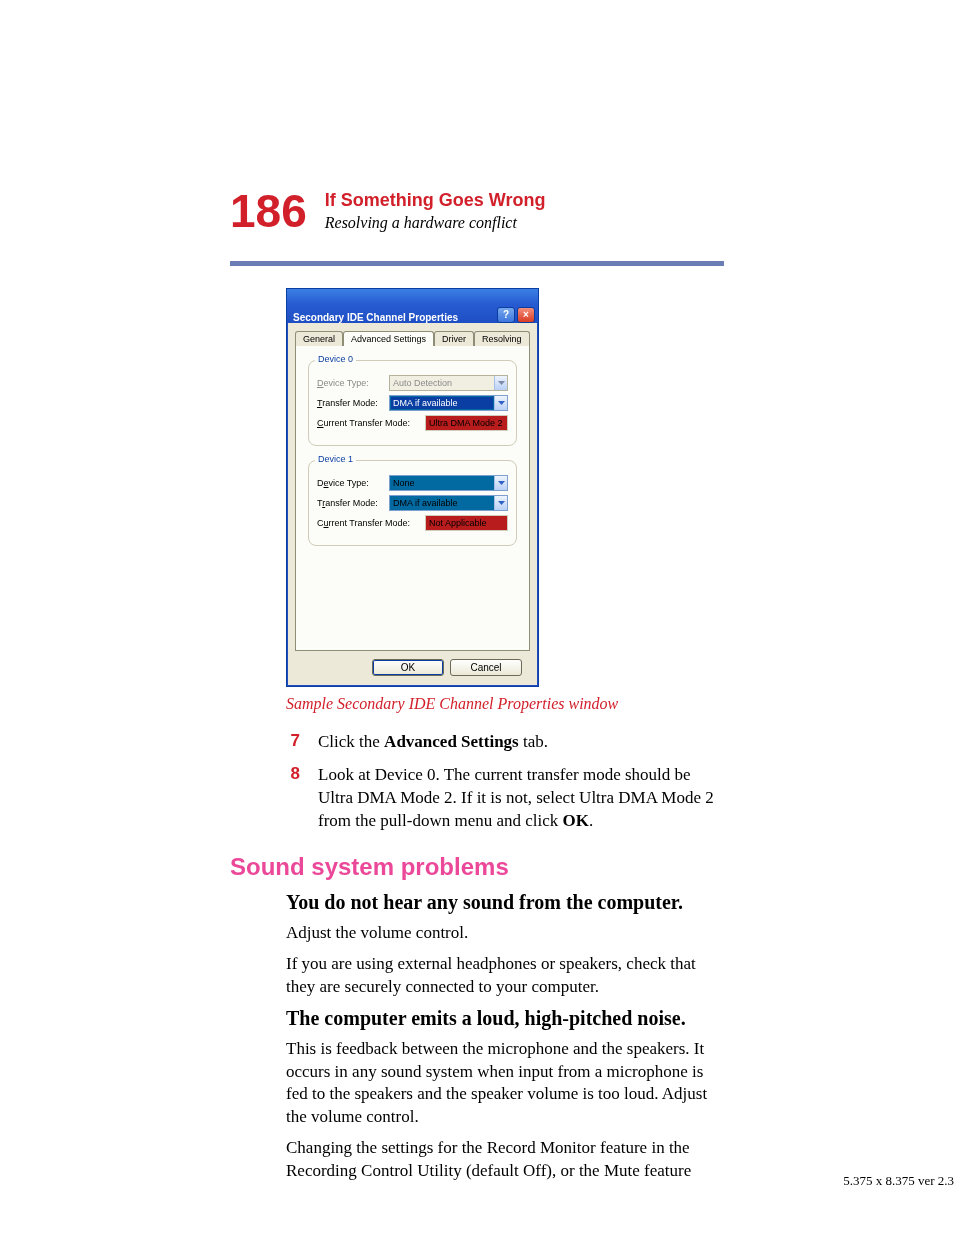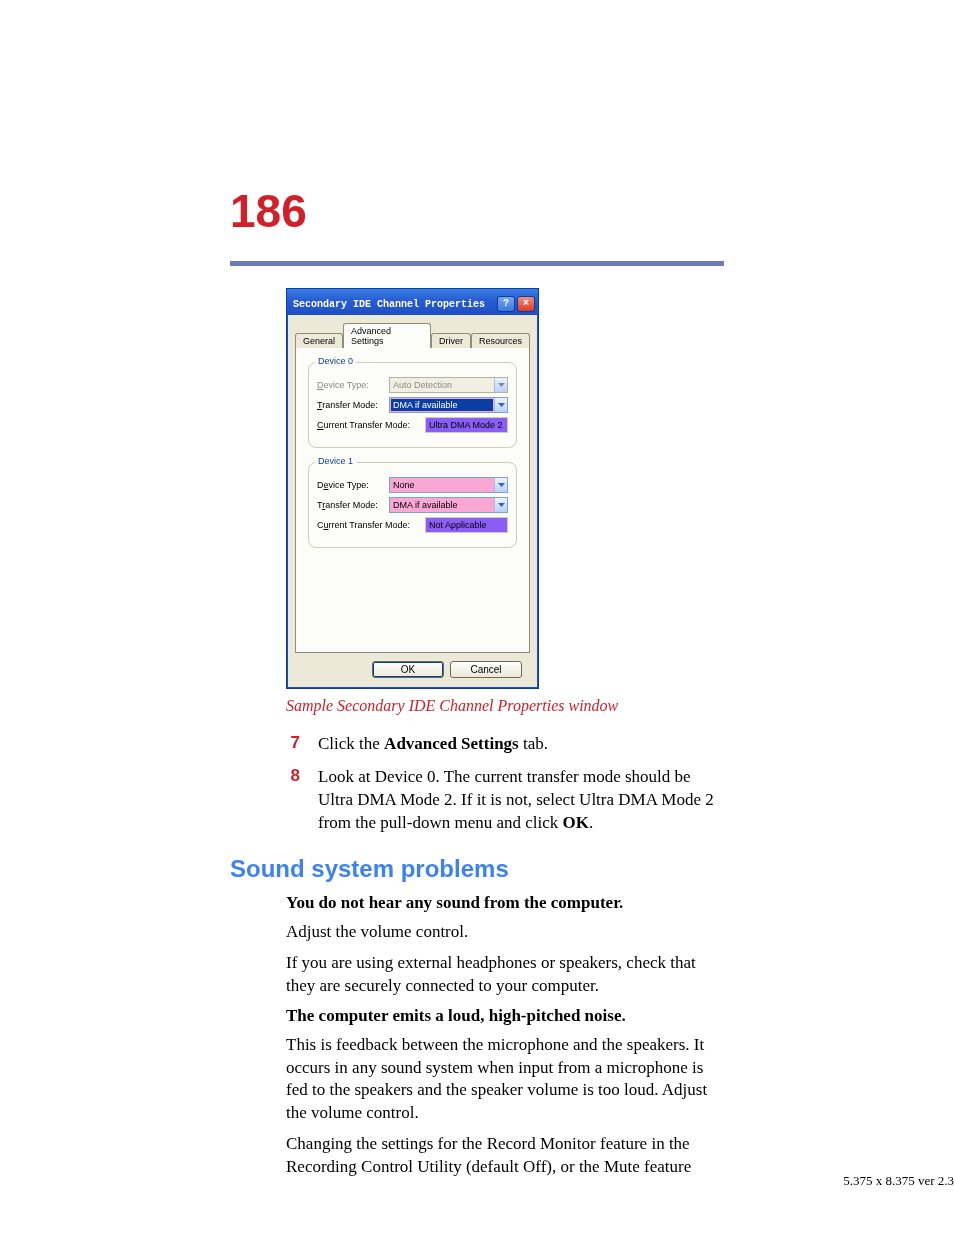--- a/index.html
+++ b/index.html
@@ -269,6 +269,10 @@
 
   <div class="header-row">
     <div class="page-number">186</div>
+    <div>
+      <div class="header-title">If Something Goes Wrong</div>
+      <div class="header-sub">Resolving a hardware conflict</div>
+    </div>
   </div>
 
   <div class="rule"></div>

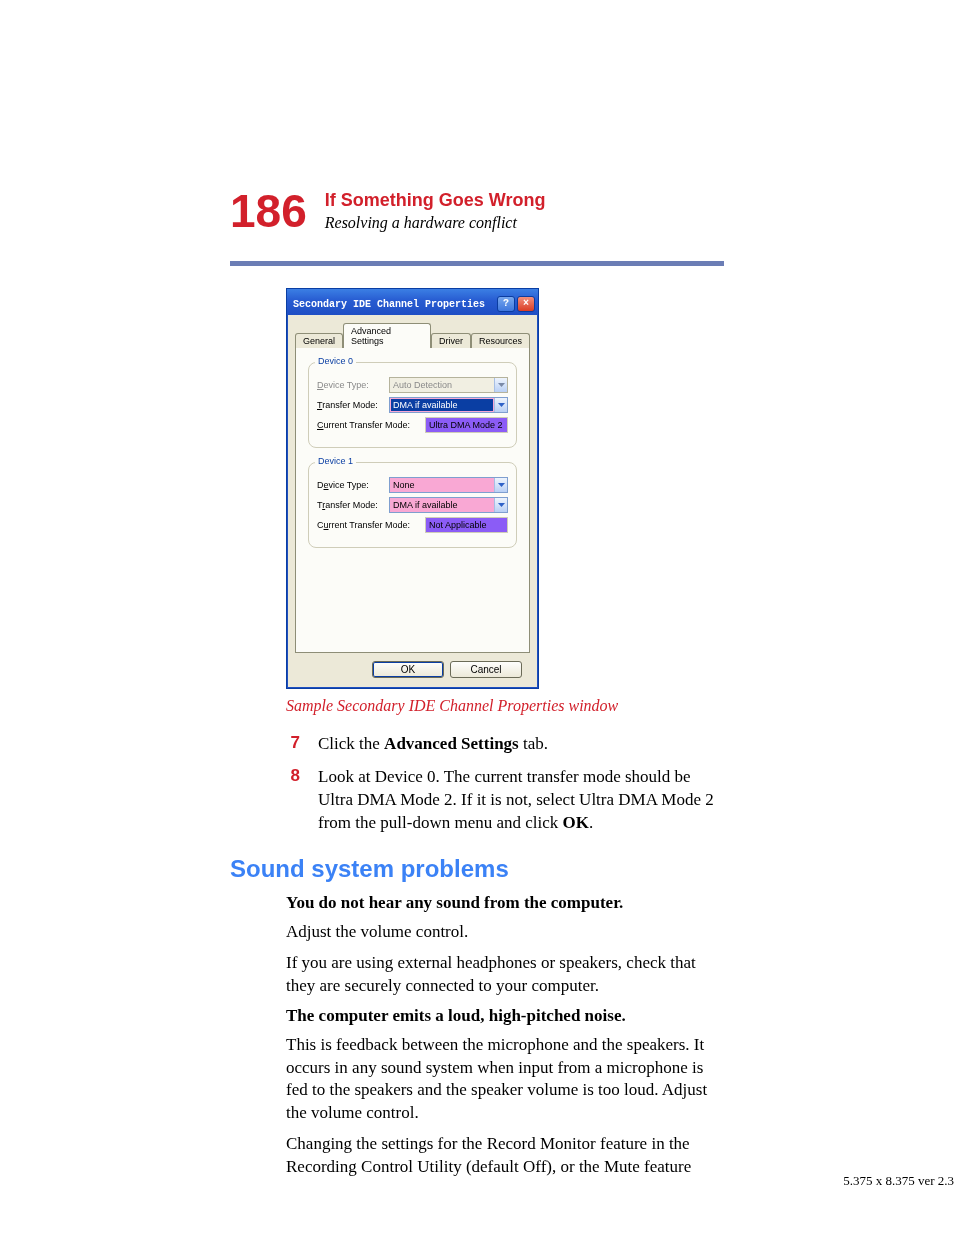--- a/index.html
+++ b/index.html
@@ -68,15 +68,14 @@
   }
   .xp-titlebar {
     display: flex;
-    align-items: center;
+    align-items: flex-end;
     justify-content: space-between;
     height: 22px;
-    padding: 4px 3px 0 6px;
+    padding: 12px 3px 0 6px;
     background: linear-gradient(to bottom, #3b7fe4 0%, #275bd1 45%, #1e4ec4 100%);
     color: #fff;
     font-weight: 700;
     font-size: 10px;
-    font-family: Liberation Mono, monospace;
   }
   .xp-titlebar .btns { display: flex; gap: 2px; }
   .xp-tbtn {

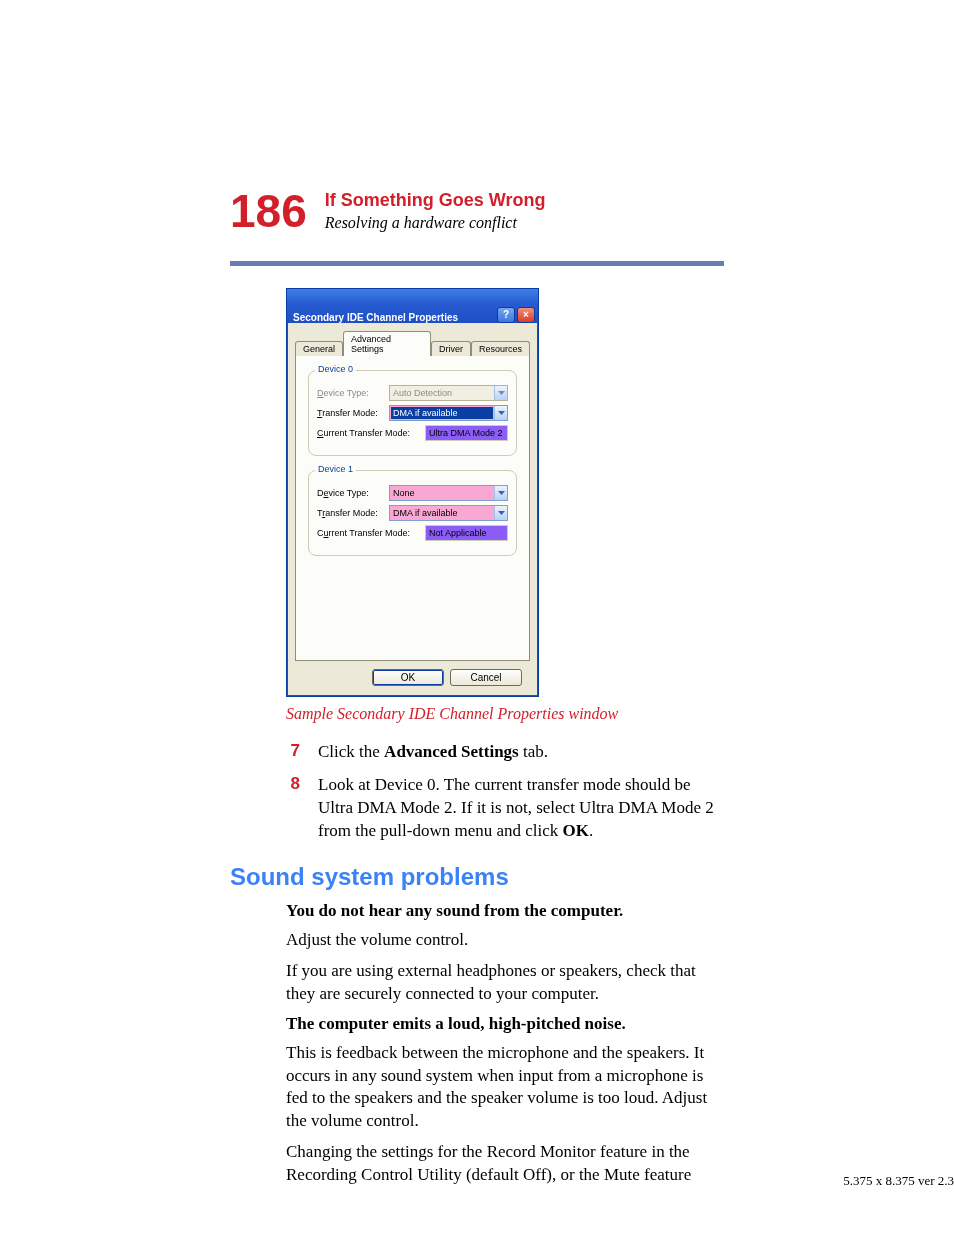--- a/index.html
+++ b/index.html
@@ -295,7 +295,7 @@
           <div class="xp-tab">General</div>
           <div class="xp-tab active">Advanced Settings</div>
           <div class="xp-tab">Driver</div>
-          <div class="xp-tab">Resources</div>
+          <div class="xp-tab">Resolving</div>
         </div>
         <div class="xp-tabpane">
 

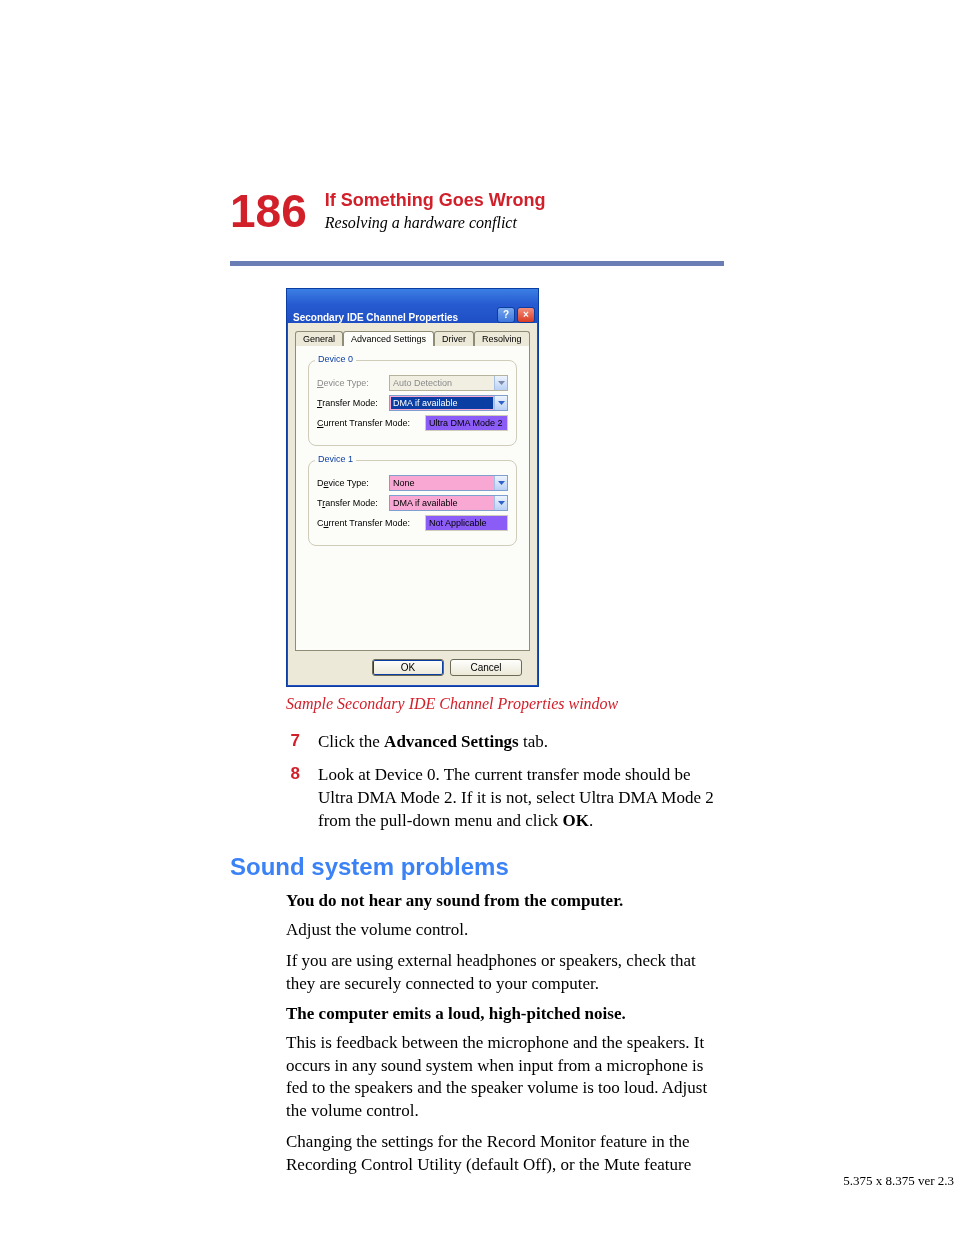--- a/index.html
+++ b/index.html
@@ -155,7 +155,7 @@
   .combo {
     display: flex;
     border: 1px solid #7f9fcf;
-    background: #f9a8d4;
+    background: #0369a1;
     height: 14px;
   }
   .combo.disabled { background: #f1efe2; color:#8a8a8a; border-color:#b5b39c; }

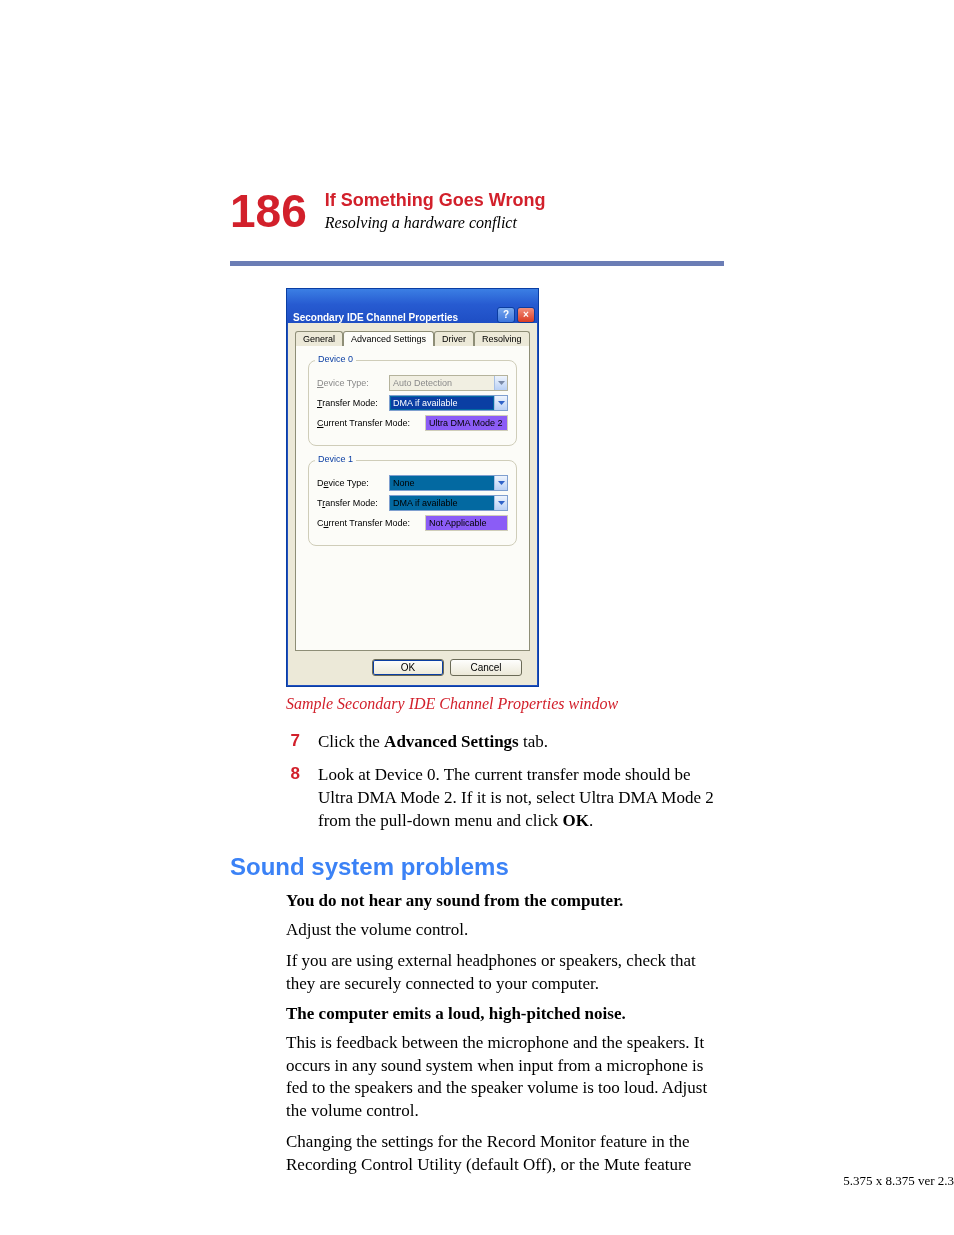--- a/index.html
+++ b/index.html
@@ -180,7 +180,7 @@
   .combo .arrow svg { display:block; }
   .static-val {
     border: 1px solid #cfcdb9;
-    background: #8b5cf6;
+    background: #b91c1c;
     height: 14px;
     padding: 0 3px;
     display: flex; align-items: center;

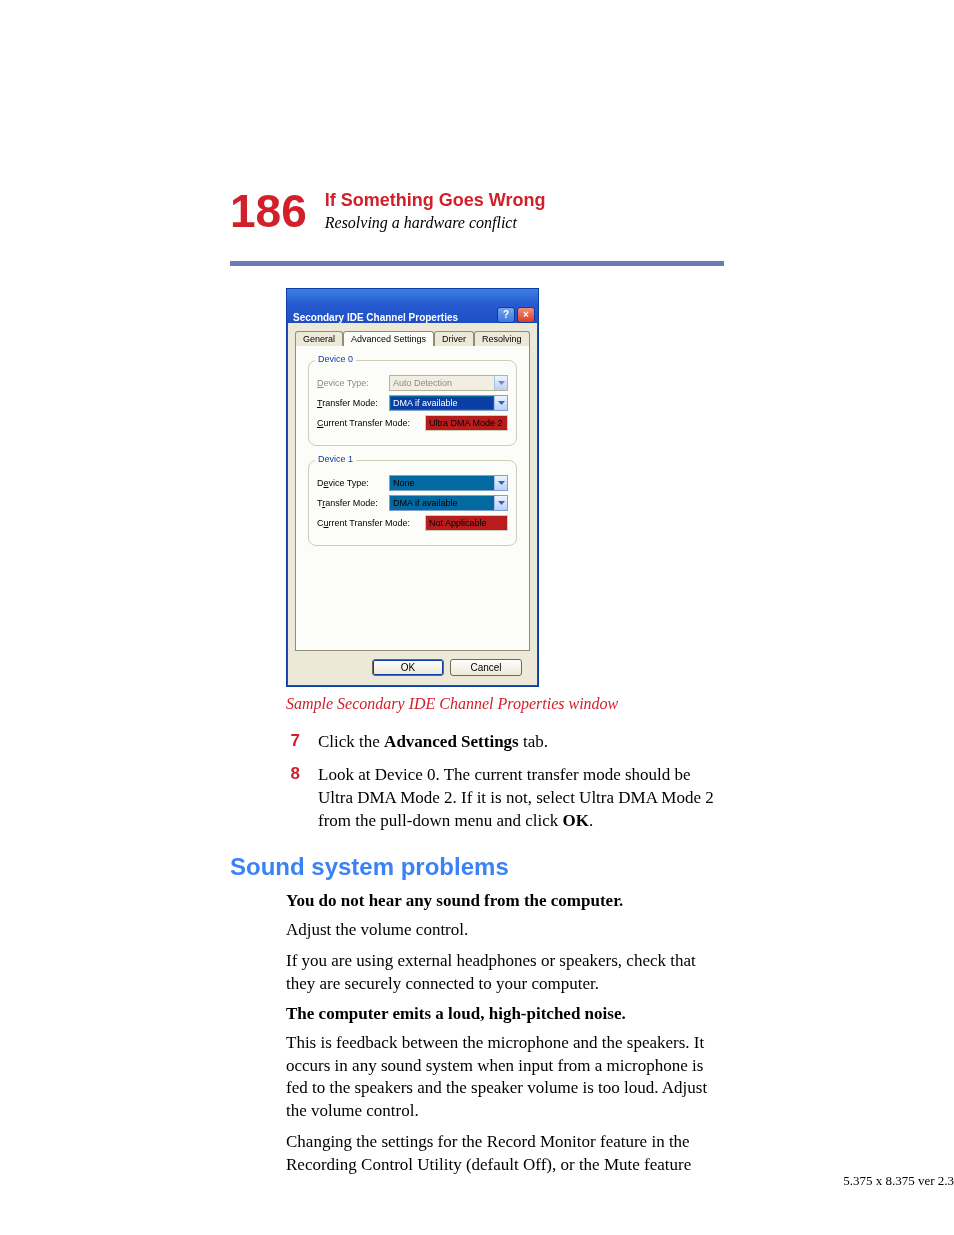--- a/index.html
+++ b/index.html
@@ -237,7 +237,7 @@
     font-stretch: condensed;
     font-weight: 700;
     font-size: 24px;
-    color: #3b82f6;
+    color: #ec4899;
     margin: 20px 0 10px 0;
   }
   .h3 {

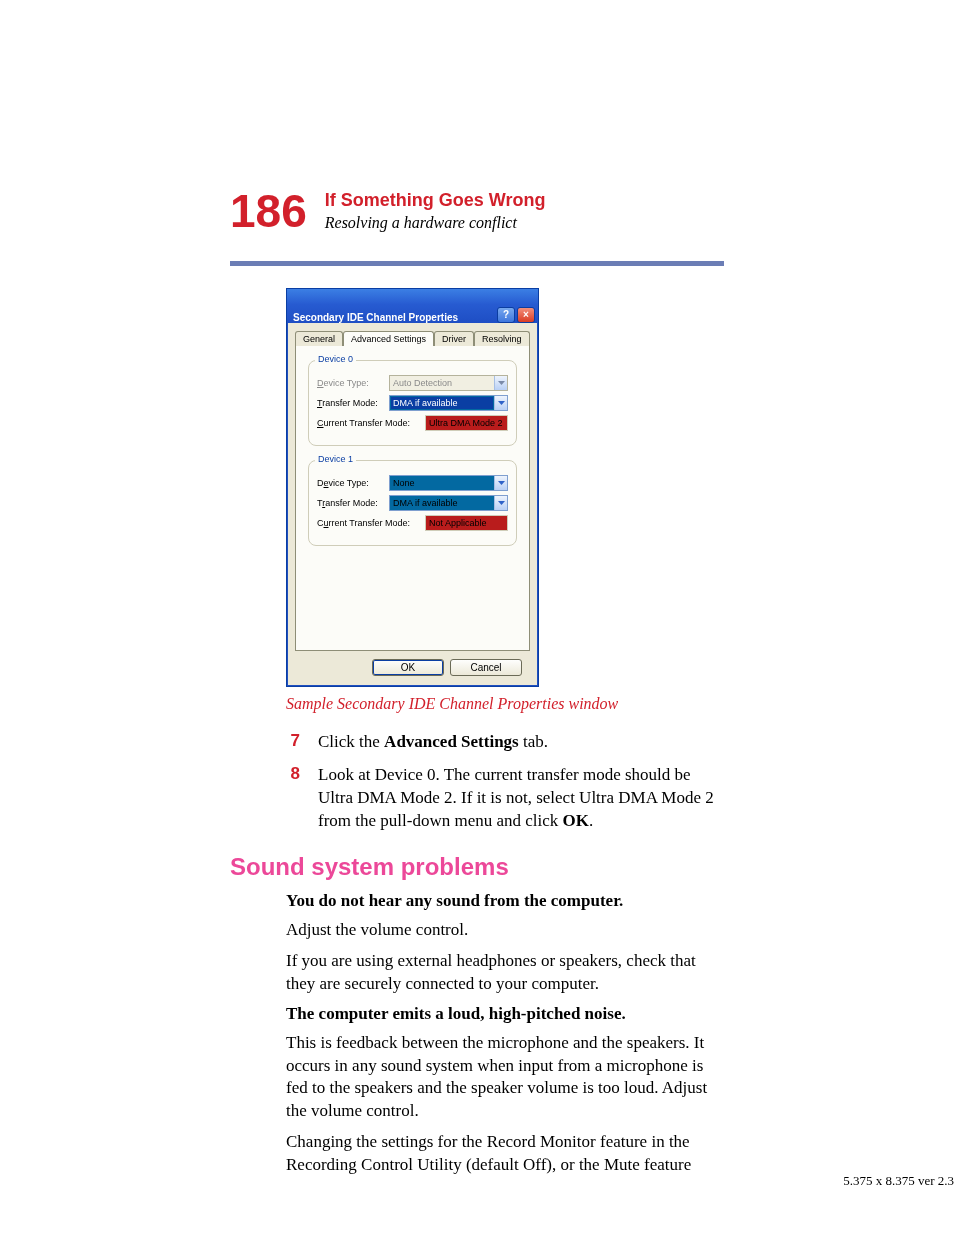--- a/index.html
+++ b/index.html
@@ -243,7 +243,7 @@
   .h3 {
     font-family: "Times New Roman", Times, serif;
     font-weight: 700;
-    font-size: 17px;
+    font-size: 20px;
     margin: 8px 0 8px 56px;
   }
   .para {

